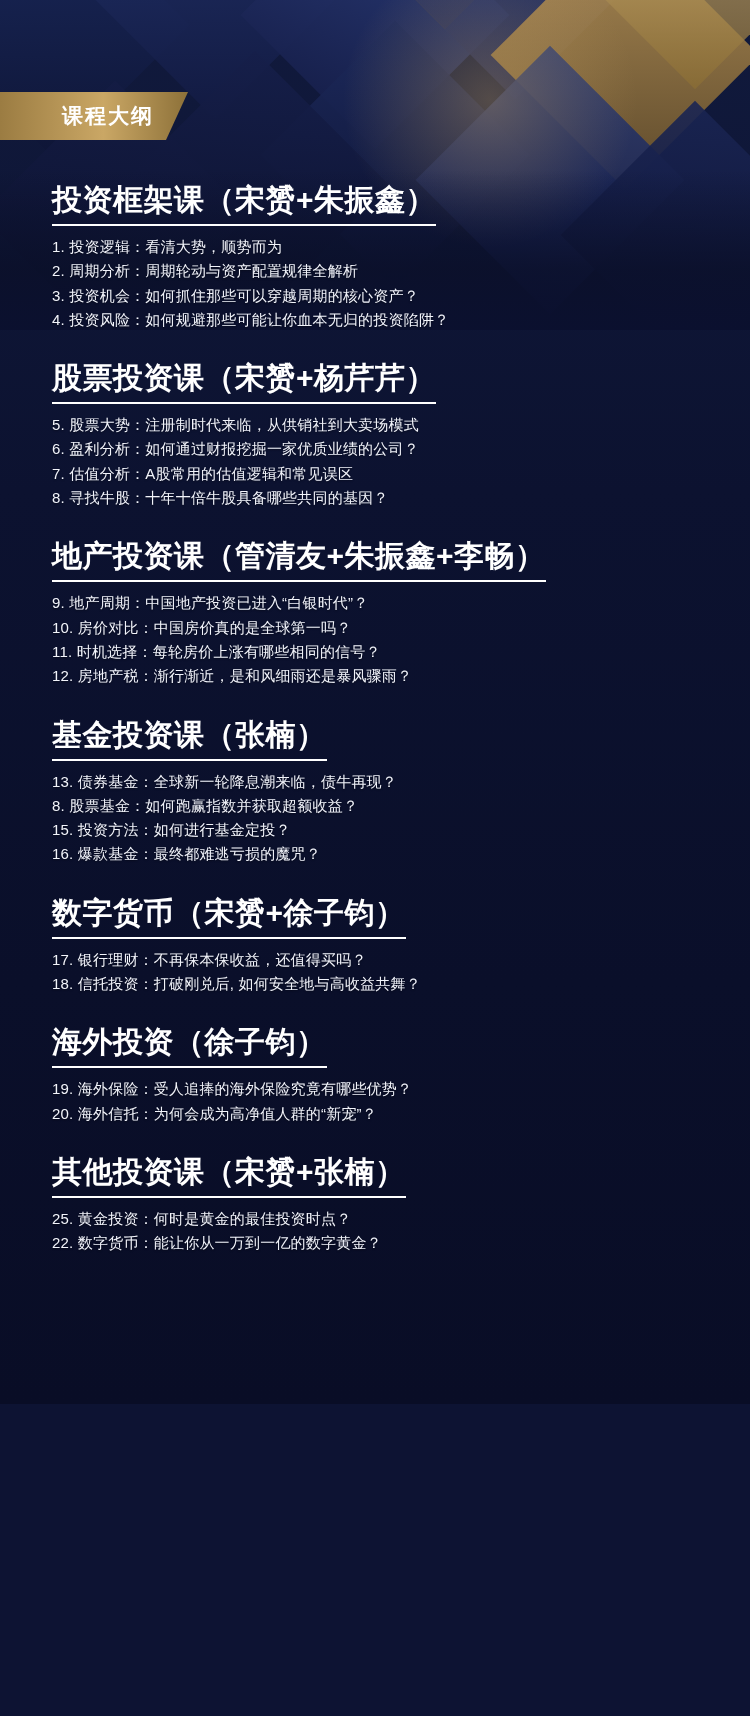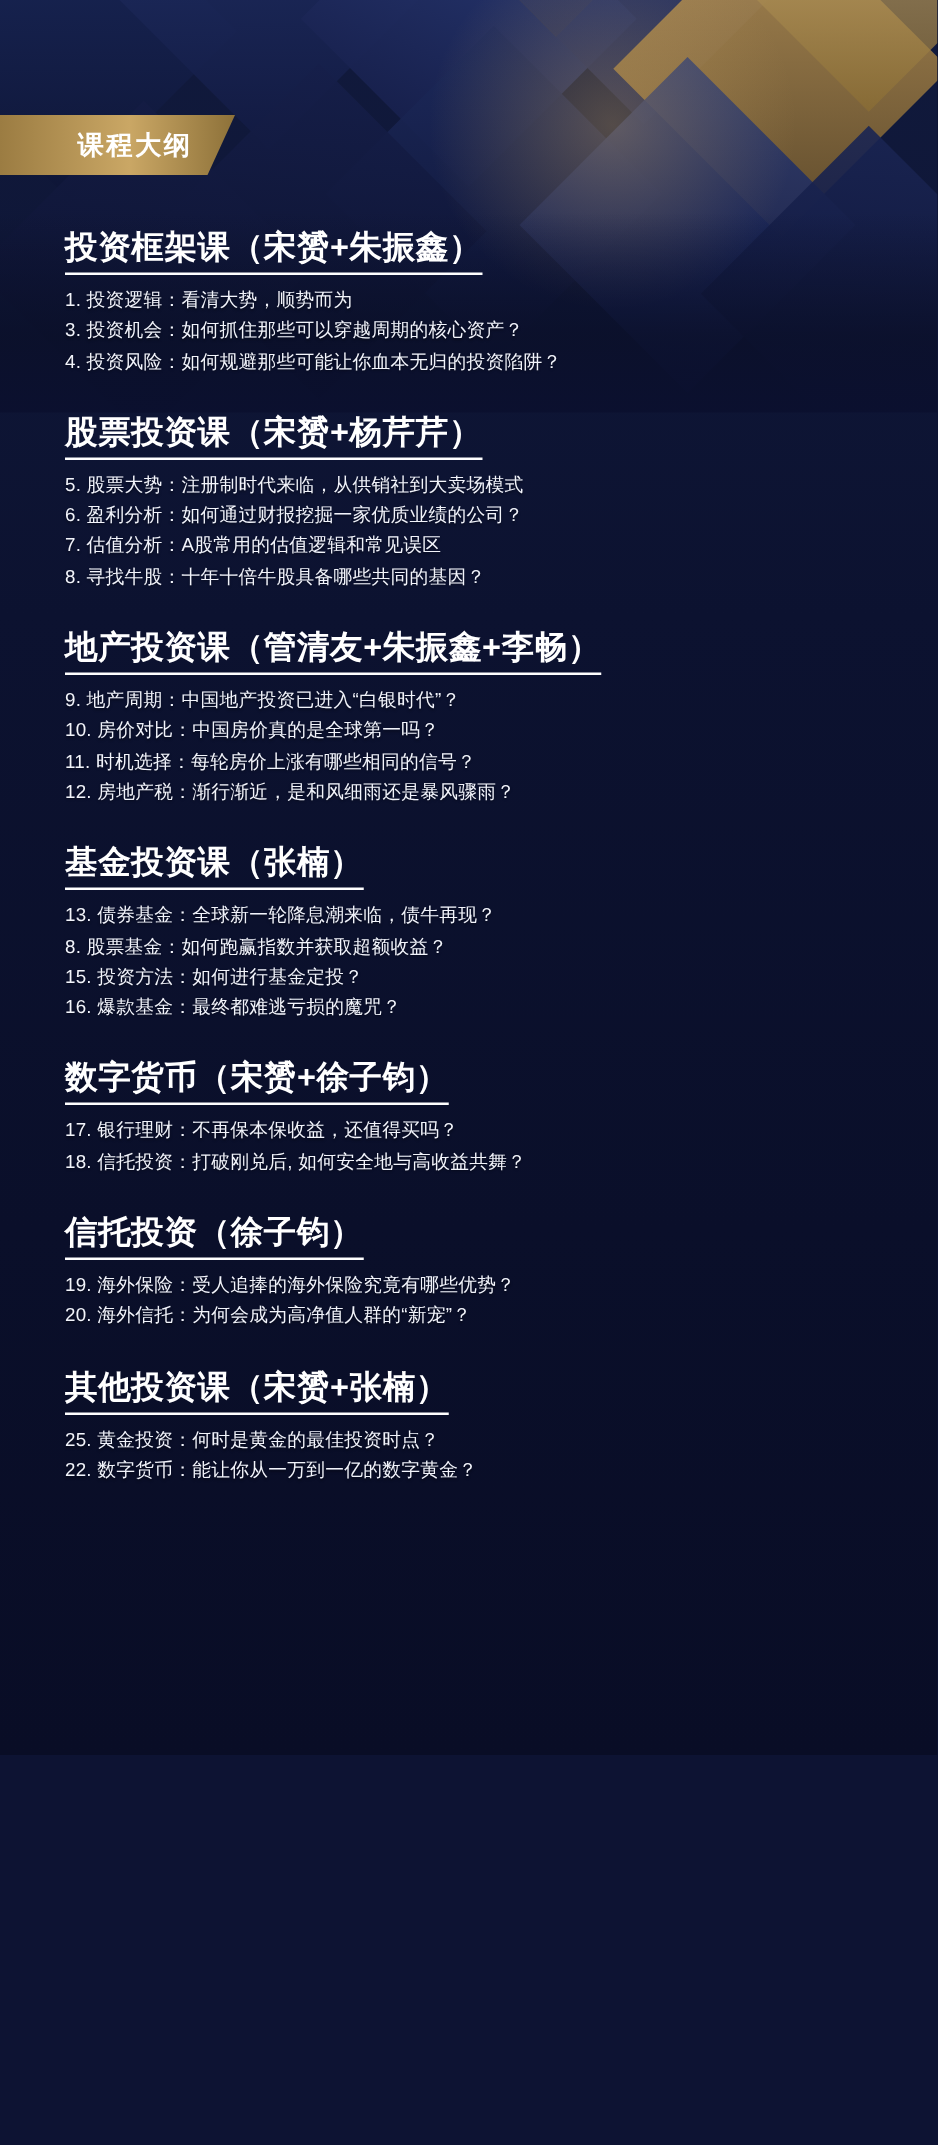--- a/index.html
+++ b/index.html
@@ -73,7 +73,7 @@
   .section { margin-bottom:26px; }
   .section-title {
     color:#ffffff;
-    font-size:26px;
+    font-size:30px;
     font-weight:bold;
     letter-spacing:.5px;
     border-bottom:2px solid #ffffff;

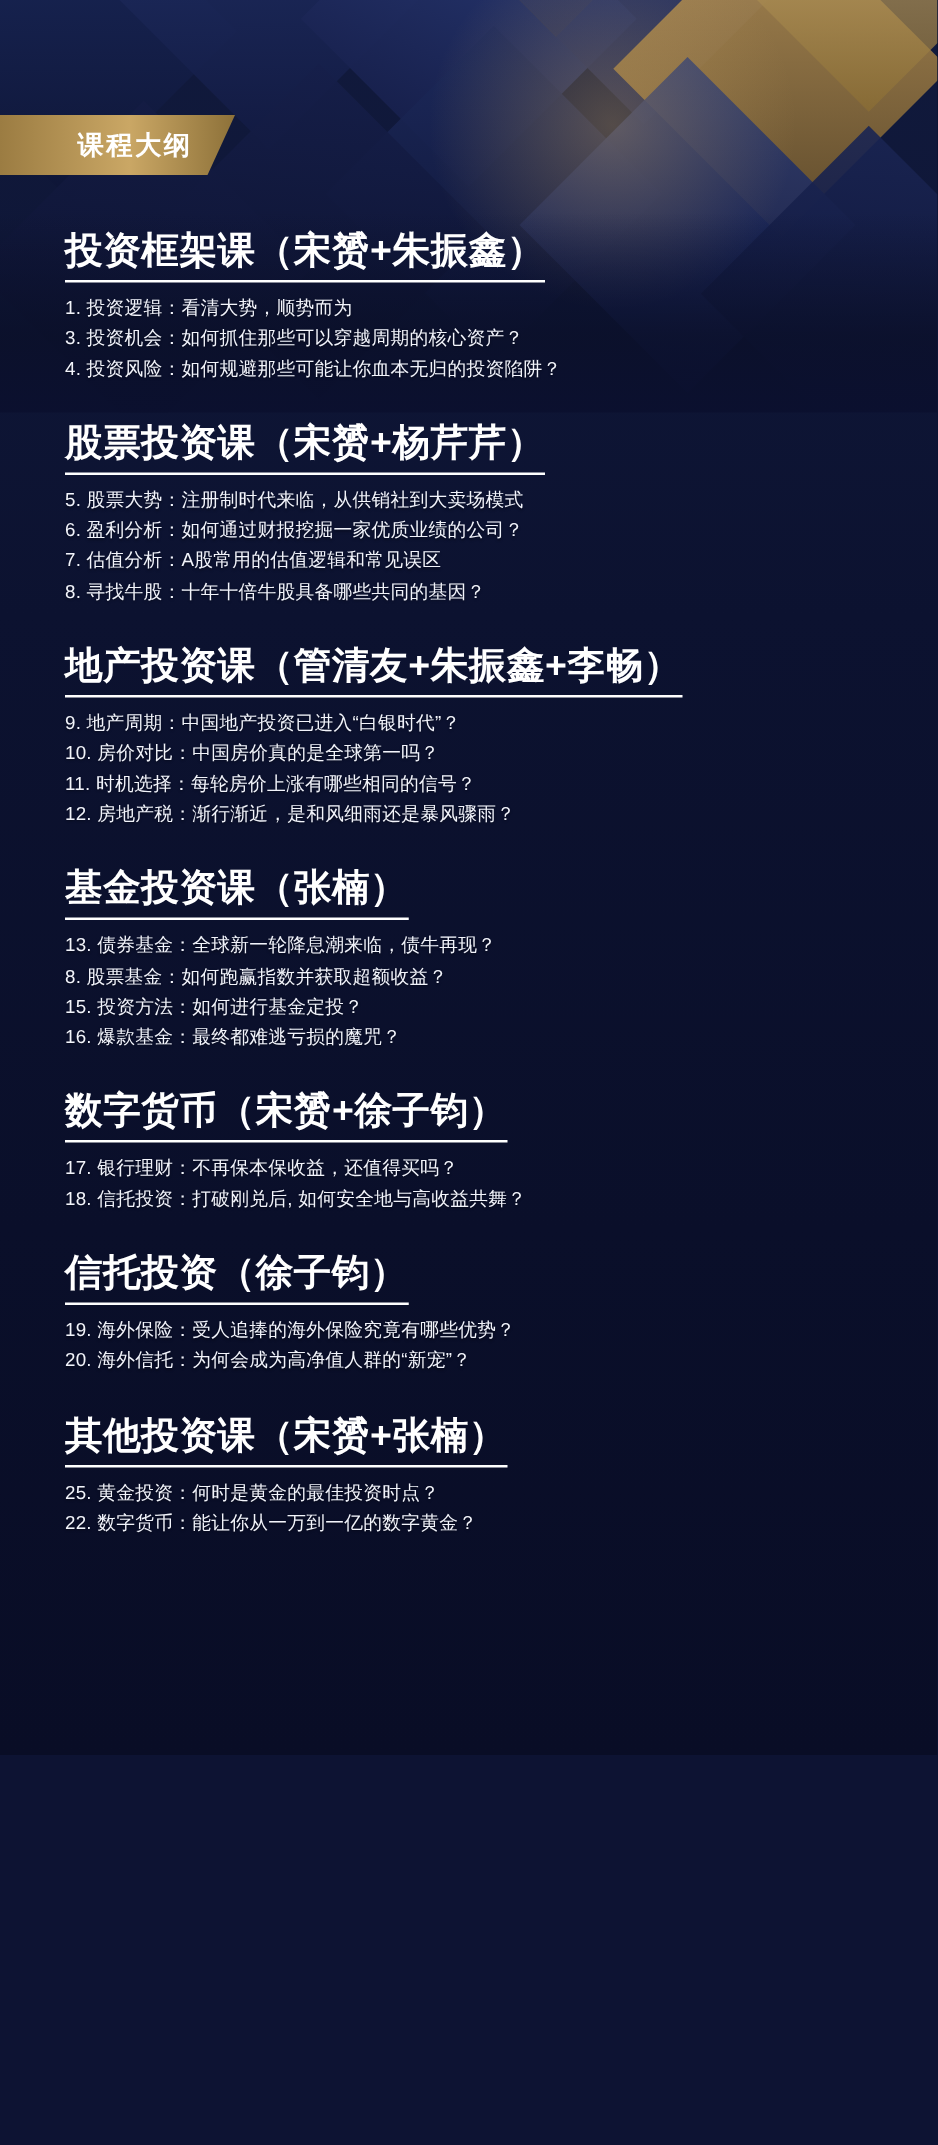--- a/index.html
+++ b/index.html
@@ -120,6 +120,7 @@
     <div class="section">
       <div class="section-title">投资框架课（宋赟+朱振鑫）</div>
       <div class="item">1. 投资逻辑：看清大势，顺势而为</div>
+      <div class="item">2. 周期分析：周期轮动与资产配置规律全解析</div>
       <div class="item">3. 投资机会：如何抓住那些可以穿越周期的核心资产？</div>
       <div class="item">4.  投资风险：如何规避那些可能让你血本无归的投资陷阱？</div>
     </div>

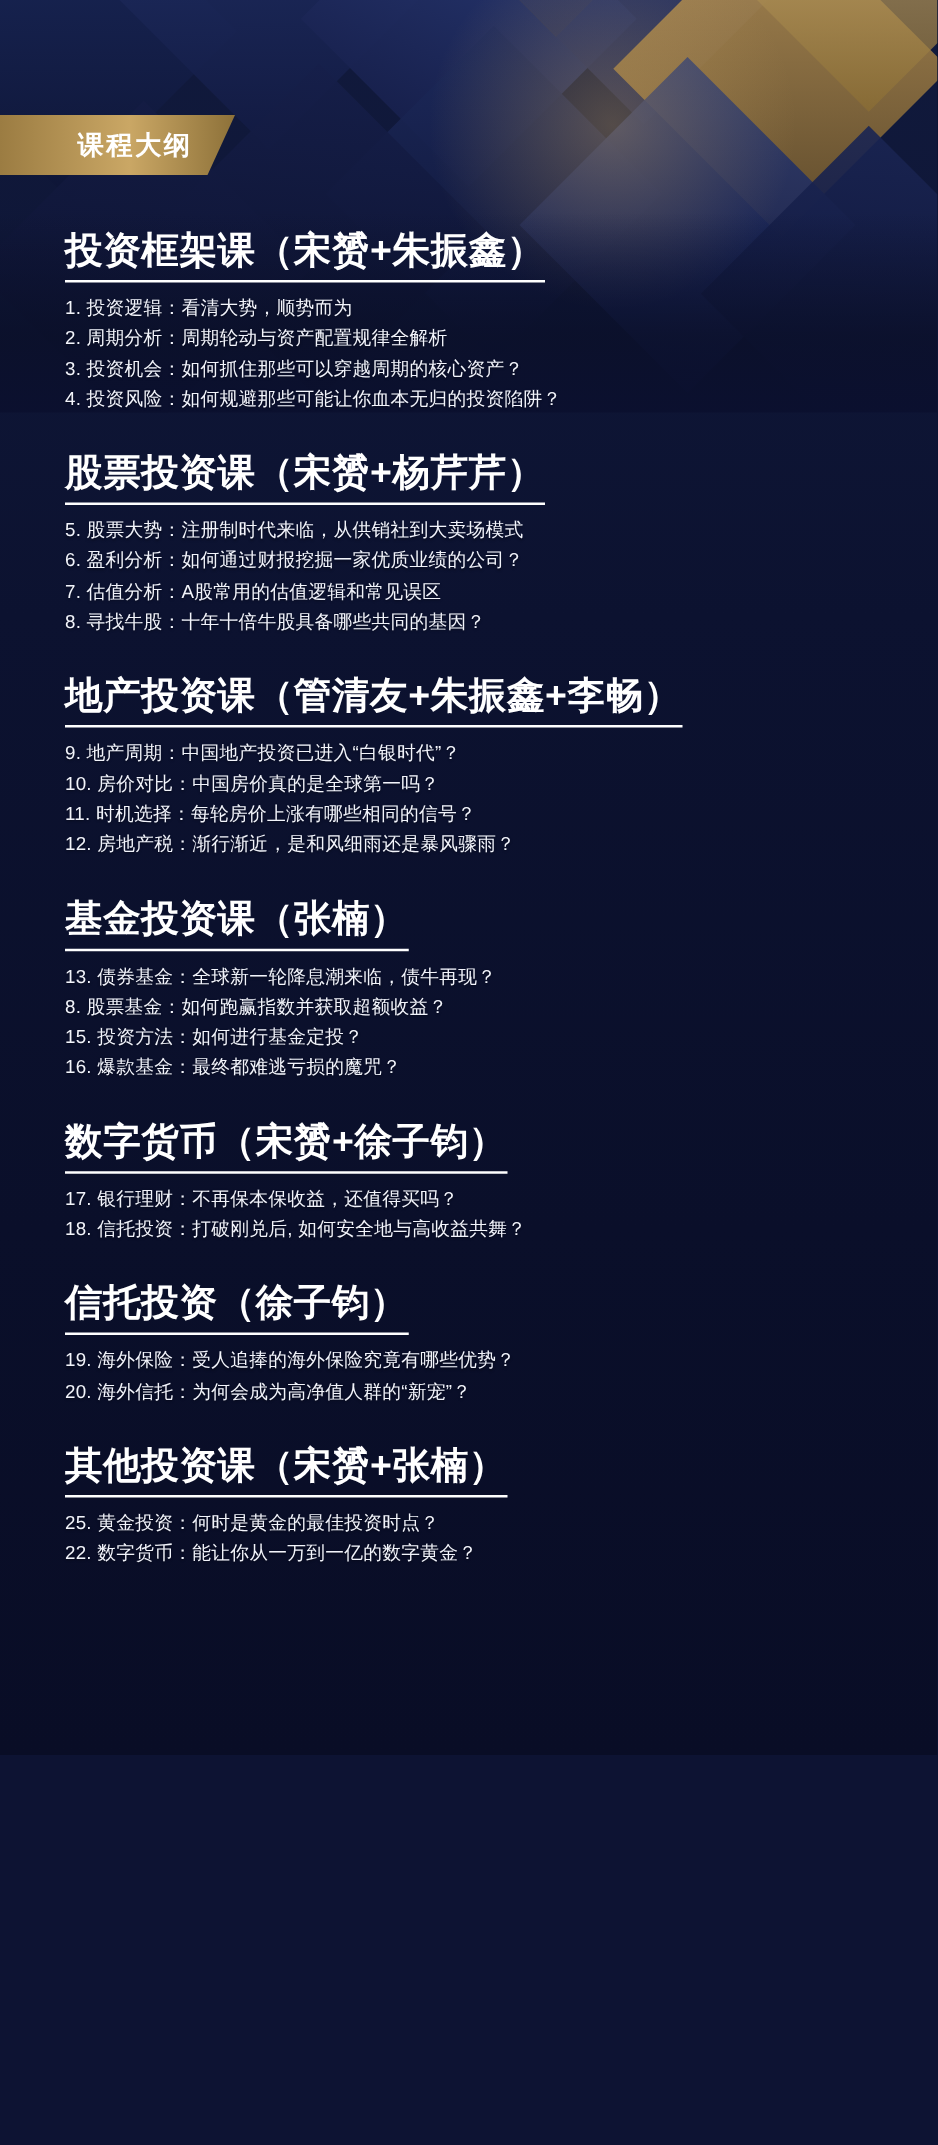--- a/index.html
+++ b/index.html
@@ -156,7 +156,7 @@
     </div>
 
     <div class="section">
-      <div class="section-title">信托投资（徐子钧）</div>
+      <div class="section-title">海外投资（徐子钧）</div>
       <div class="item">19. 海外保险：受人追捧的海外保险究竟有哪些优势？</div>
       <div class="item">20. 海外信托：为何会成为高净值人群的“新宠”？</div>
     </div>

